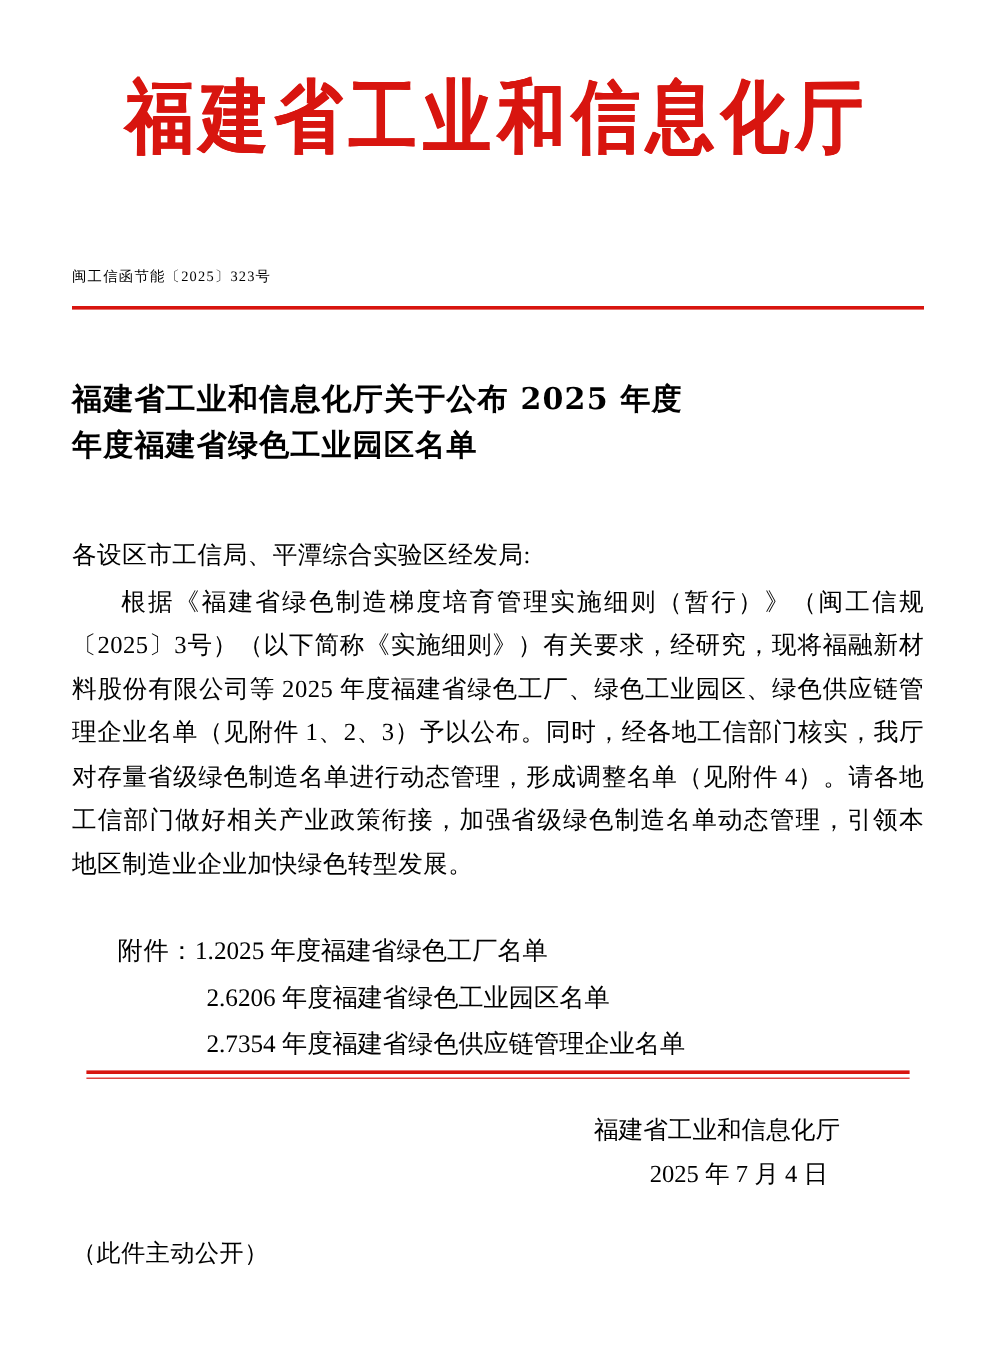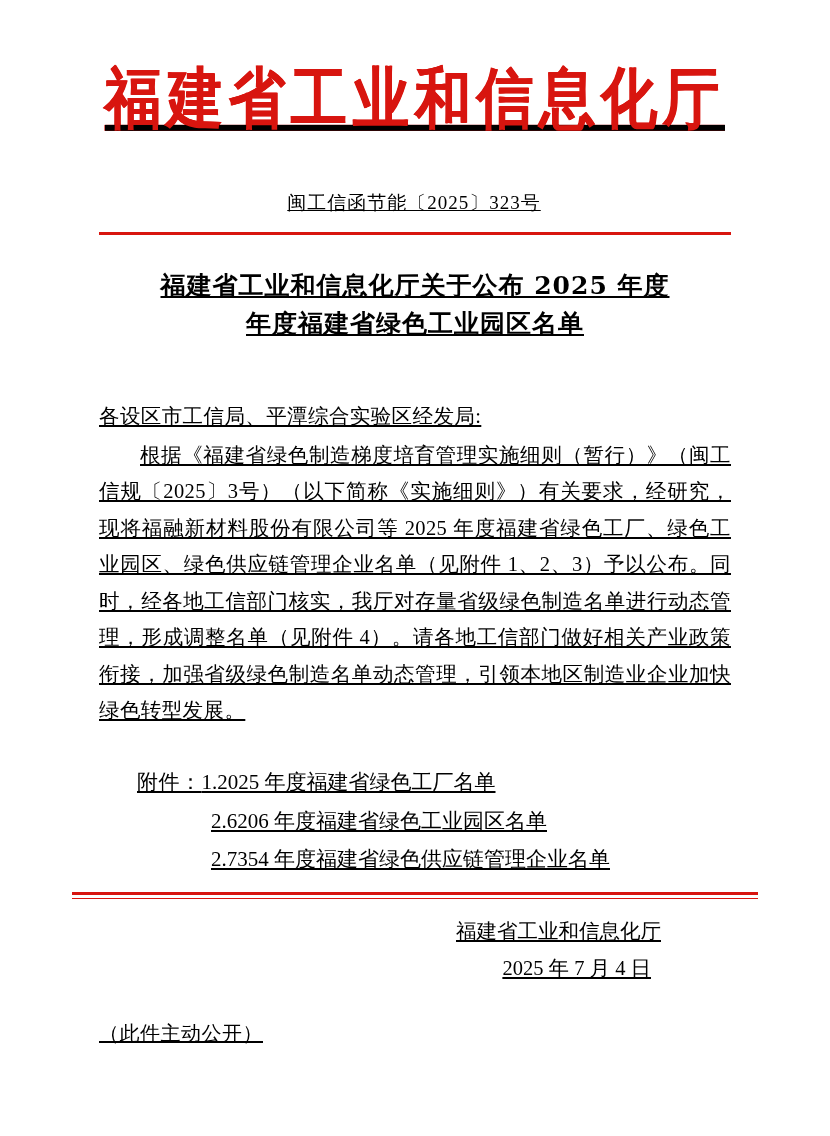--- a/index.html
+++ b/index.html
@@ -19,9 +19,8 @@
     width: 830px;
     height: 945px;
     box-sizing: border-box;
-    padding: 0 99px;
+    padding: 0 60px;
     position: relative;
-    text-decoration: underline;
   }
 
   

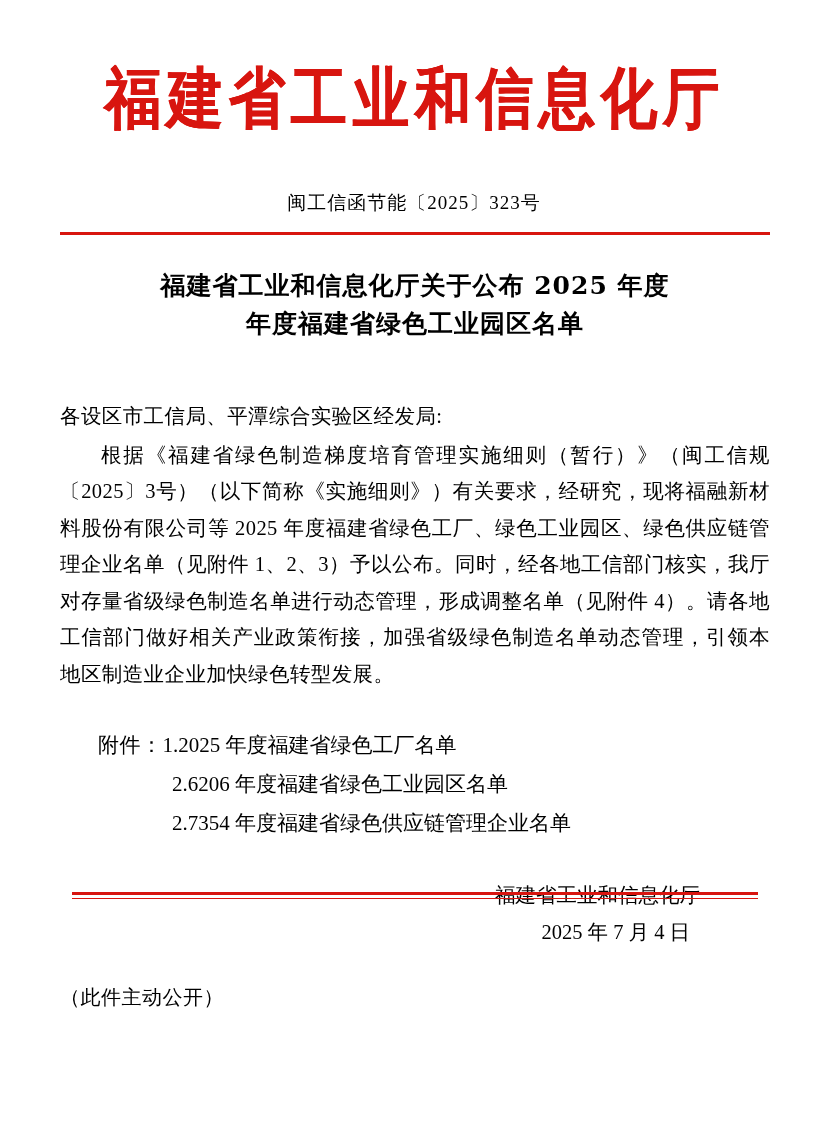--- a/index.html
+++ b/index.html
@@ -43,9 +43,9 @@
 
   
   .doc-number {
-    margin-top: 66px;
-    text-align: center;
-    font-size: 19px;
+    margin-top: 98px;
+    text-align: left;
+    font-size: 12px;
     letter-spacing: 1px;
     padding-right: 2px;
   }

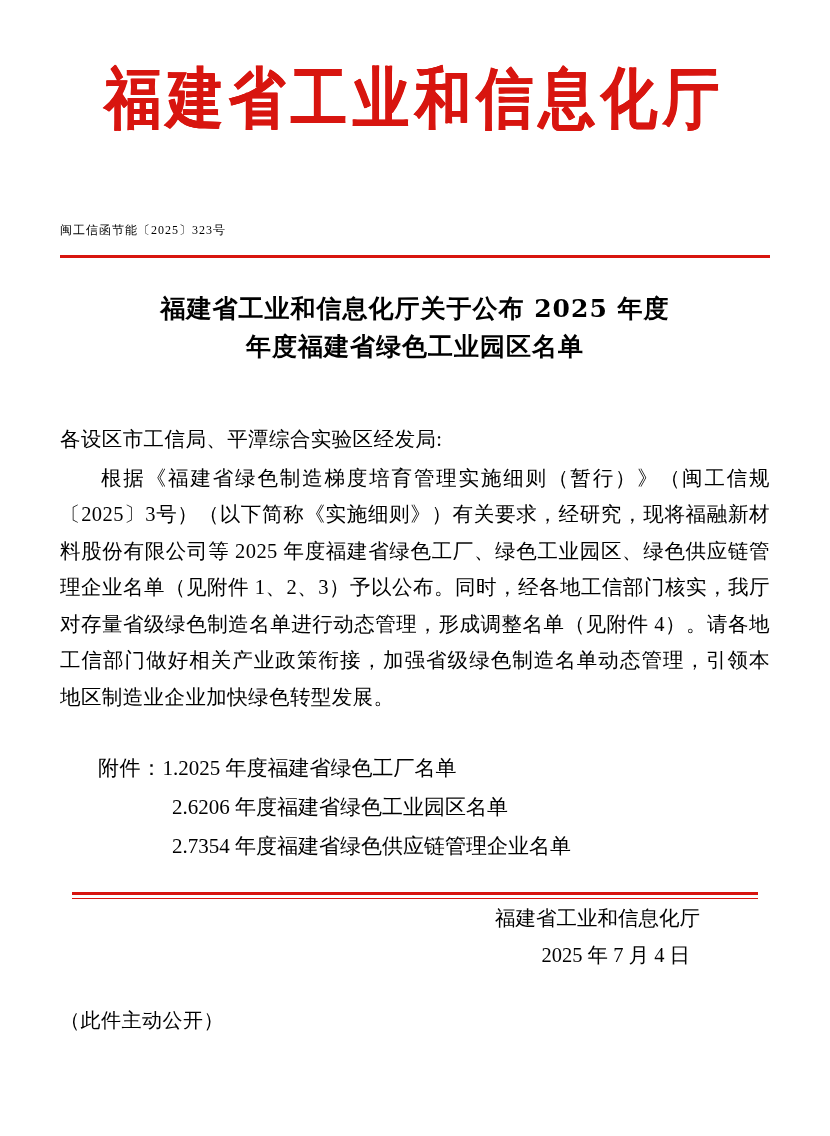--- a/index.html
+++ b/index.html
@@ -60,8 +60,7 @@
 
   
   .doc-title {
-    margin-top: 32px;
-    text-align: center;
+    margin-top: 56px;
     font-family: "DejaVu Serif", "Liberation Serif", serif;
     font-weight: bold;
     font-size: 25px;

